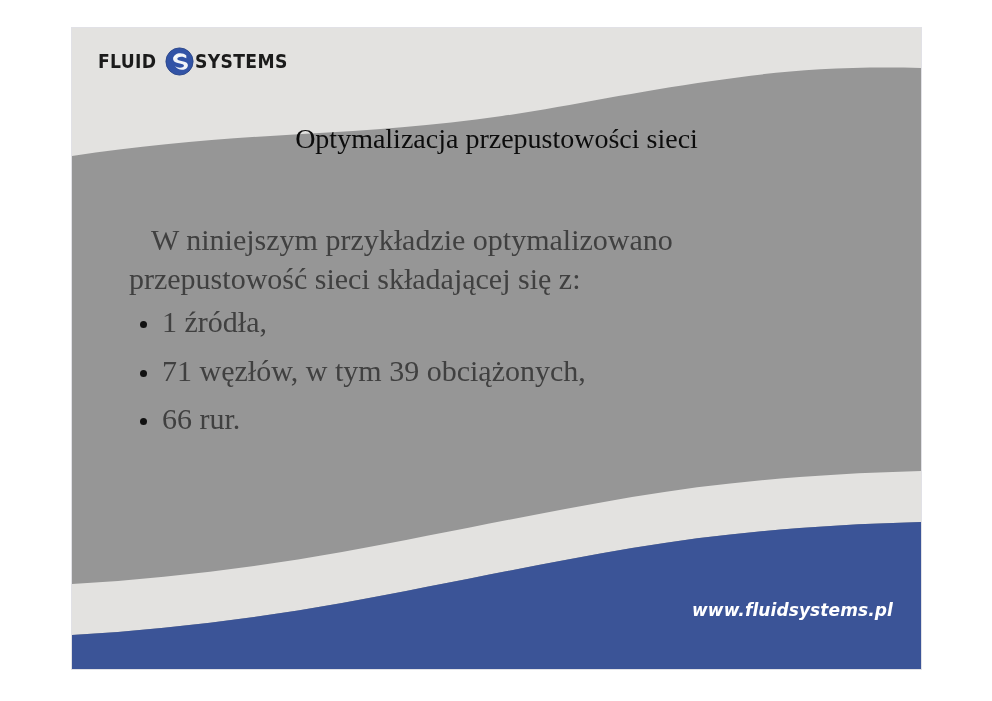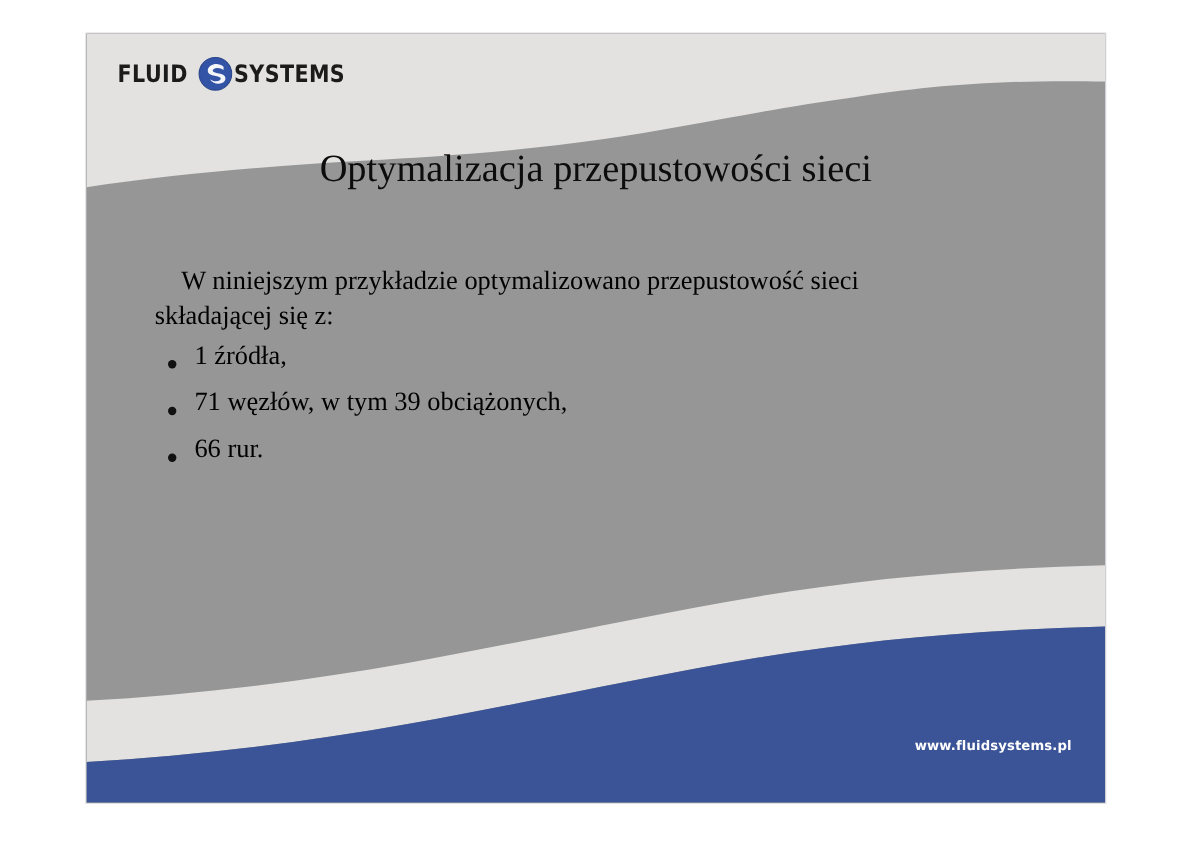--- a/index.html
+++ b/index.html
@@ -80,7 +80,7 @@
     top: 96px;
     width: 849px;
     text-align: center;
-    font-size: 32px;
+    font-size: 28px;
     line-height: 1.06;
     color: #0c0c0c;
     font-family: "Liberation Serif", serif;

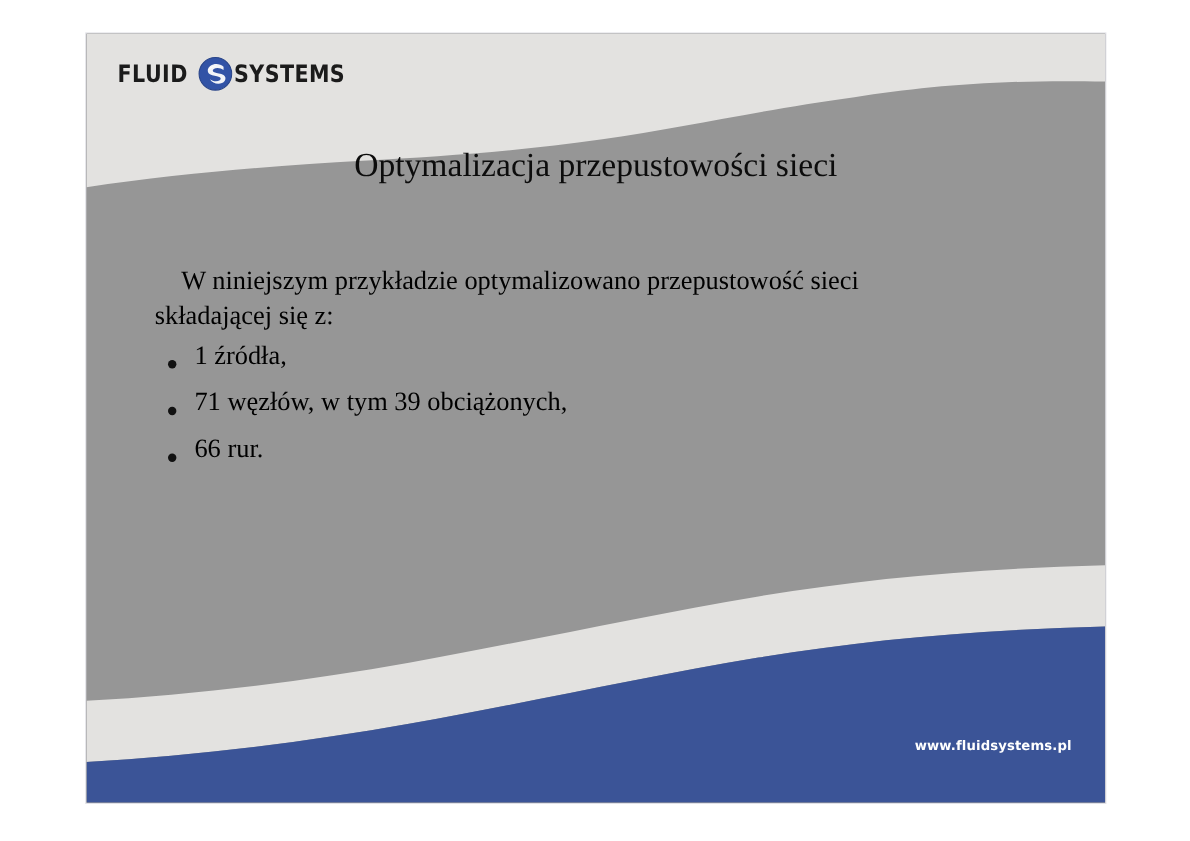--- a/index.html
+++ b/index.html
@@ -91,8 +91,8 @@
     left: 57px;
     top: 192px;
     width: 740px;
-    color: #000000;
-    font-size: 22px;
+    color: #404040;
+    font-size: 30px;
     line-height: 1.30;
   }
 

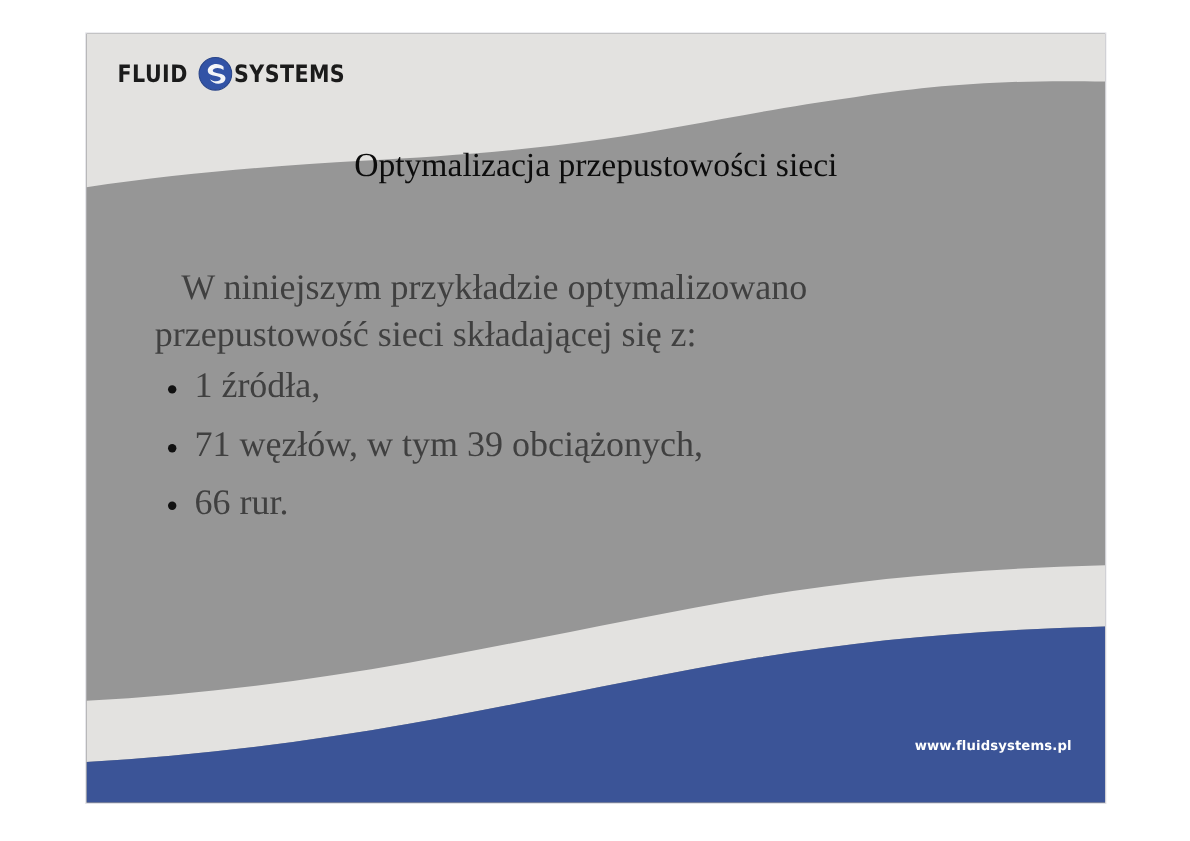--- a/index.html
+++ b/index.html
@@ -133,13 +133,14 @@
   .footer-url {
     position: absolute;
     right: 28px;
-    top: 587px;
+    top: 572px;
     font-family: "DejaVu Sans", sans-serif;
     font-weight: bold;
-    font-size: 11px;
+    font-size: 17px;
     letter-spacing: 0.1px;
     color: #ffffff;
     white-space: nowrap;
+    font-style: italic;
   }
 </style>
 </head>

